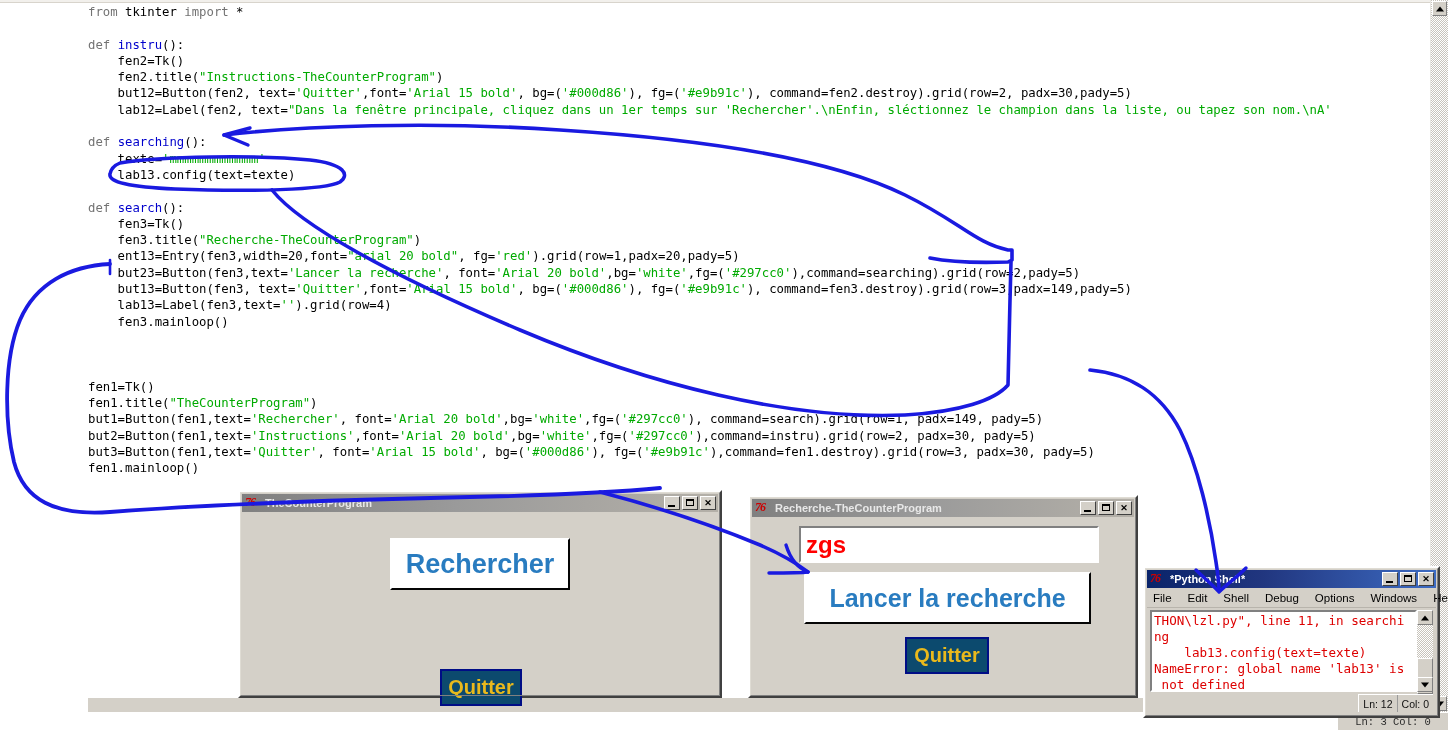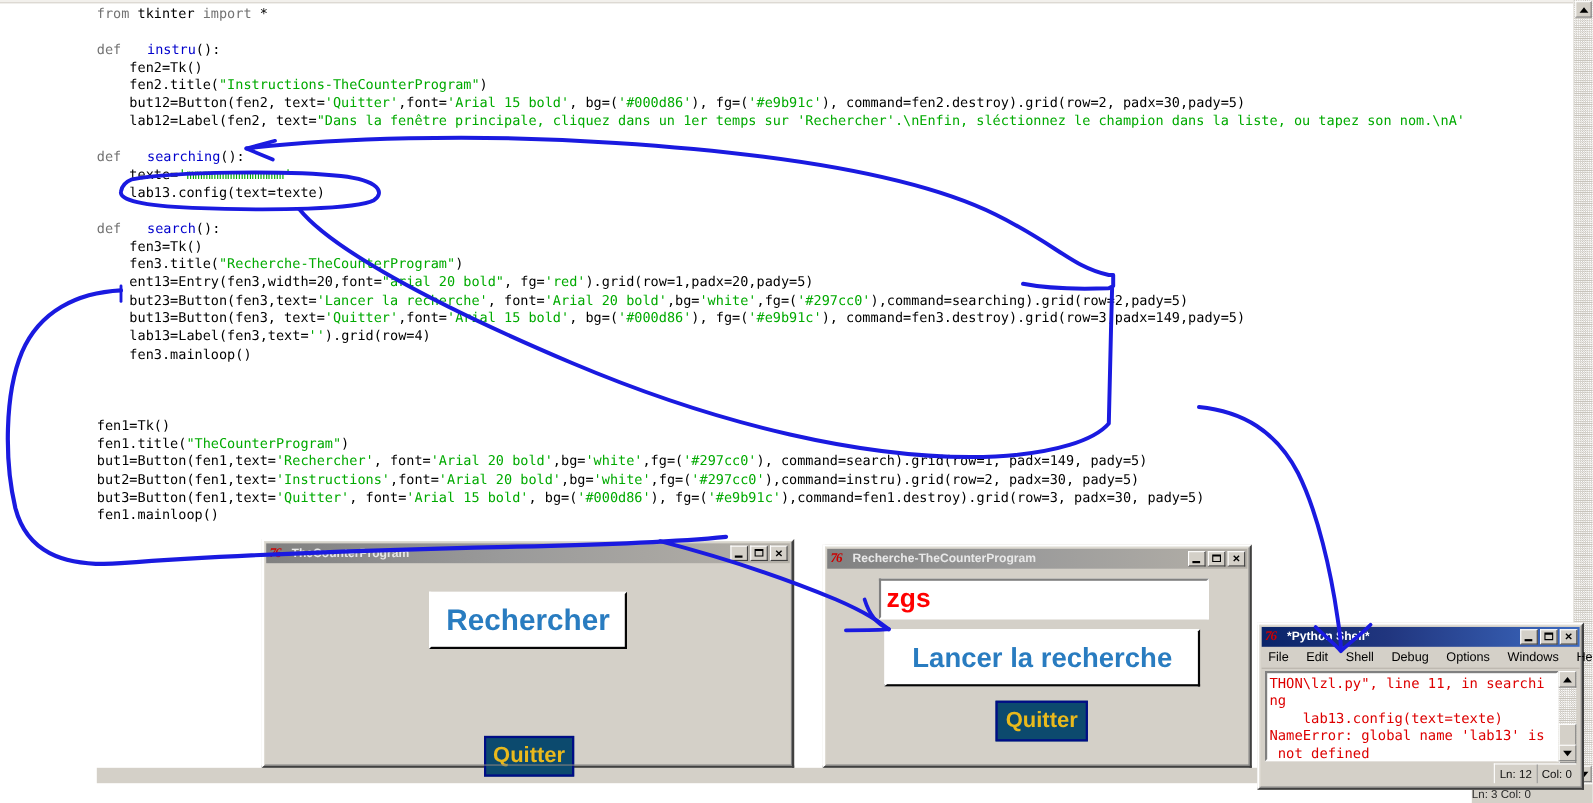--- a/index.html
+++ b/index.html
@@ -48,7 +48,7 @@
     white-space: pre;
   }
   .kw  { color: #737373; }
-  .fn  { color: #0000cc; margin-left: 16px; }
+  .fn  { color: #0000cc; }
   .str { color: #00aa00; }
 
   

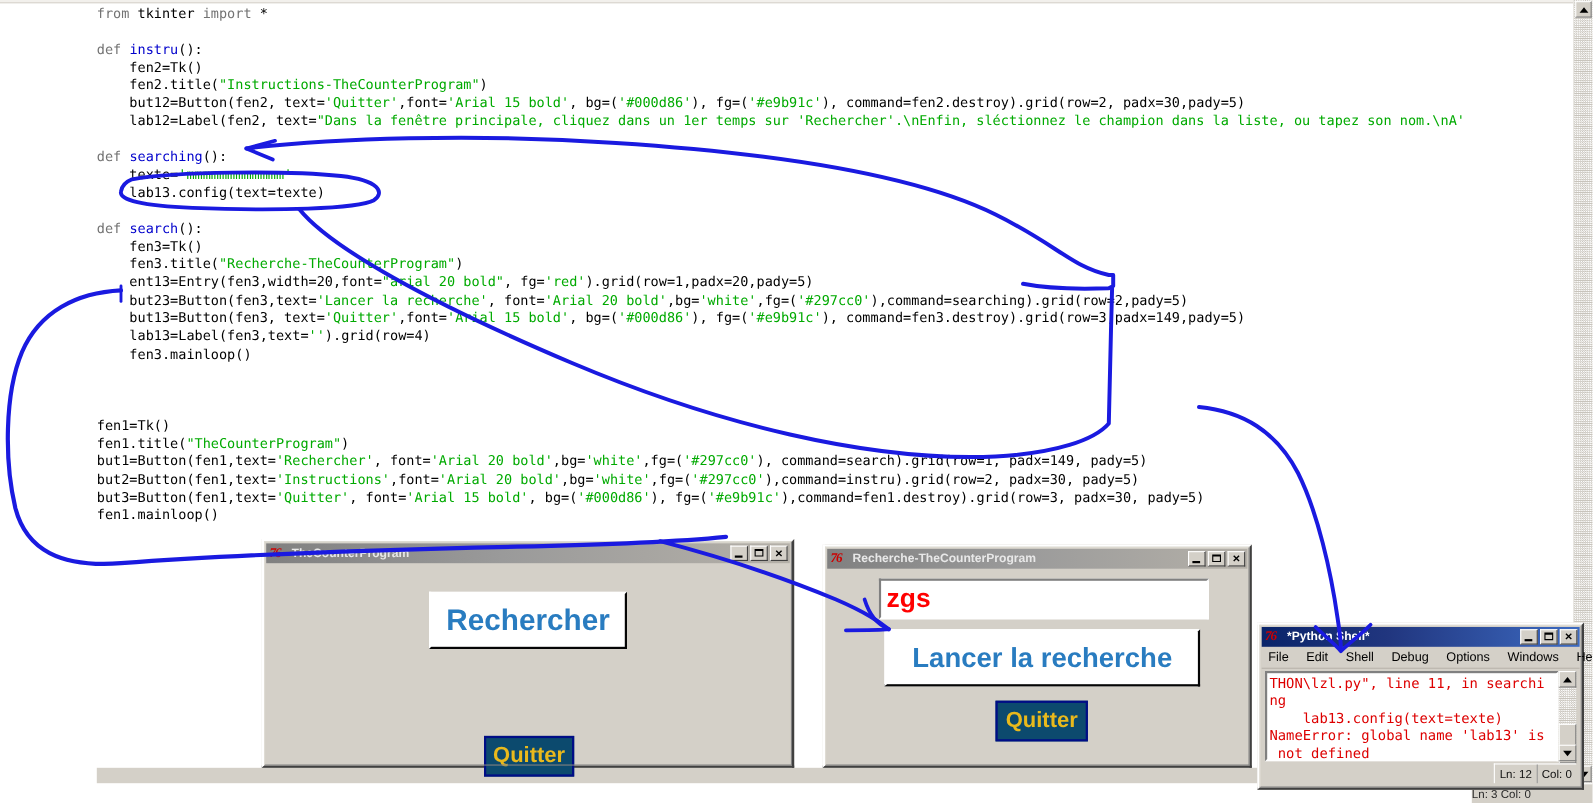--- a/index.html
+++ b/index.html
@@ -107,10 +107,10 @@
     font-size: 10.5px;
     color: #2a2a2a;
     line-height: 18px;
-    text-align: left;
+    text-align: center;
     padding-right: 0;
     box-sizing: border-box;
-    font-family: Liberation Sans, sans-serif;
+    font-family: Liberation Mono, monospace;
   }
 
   

